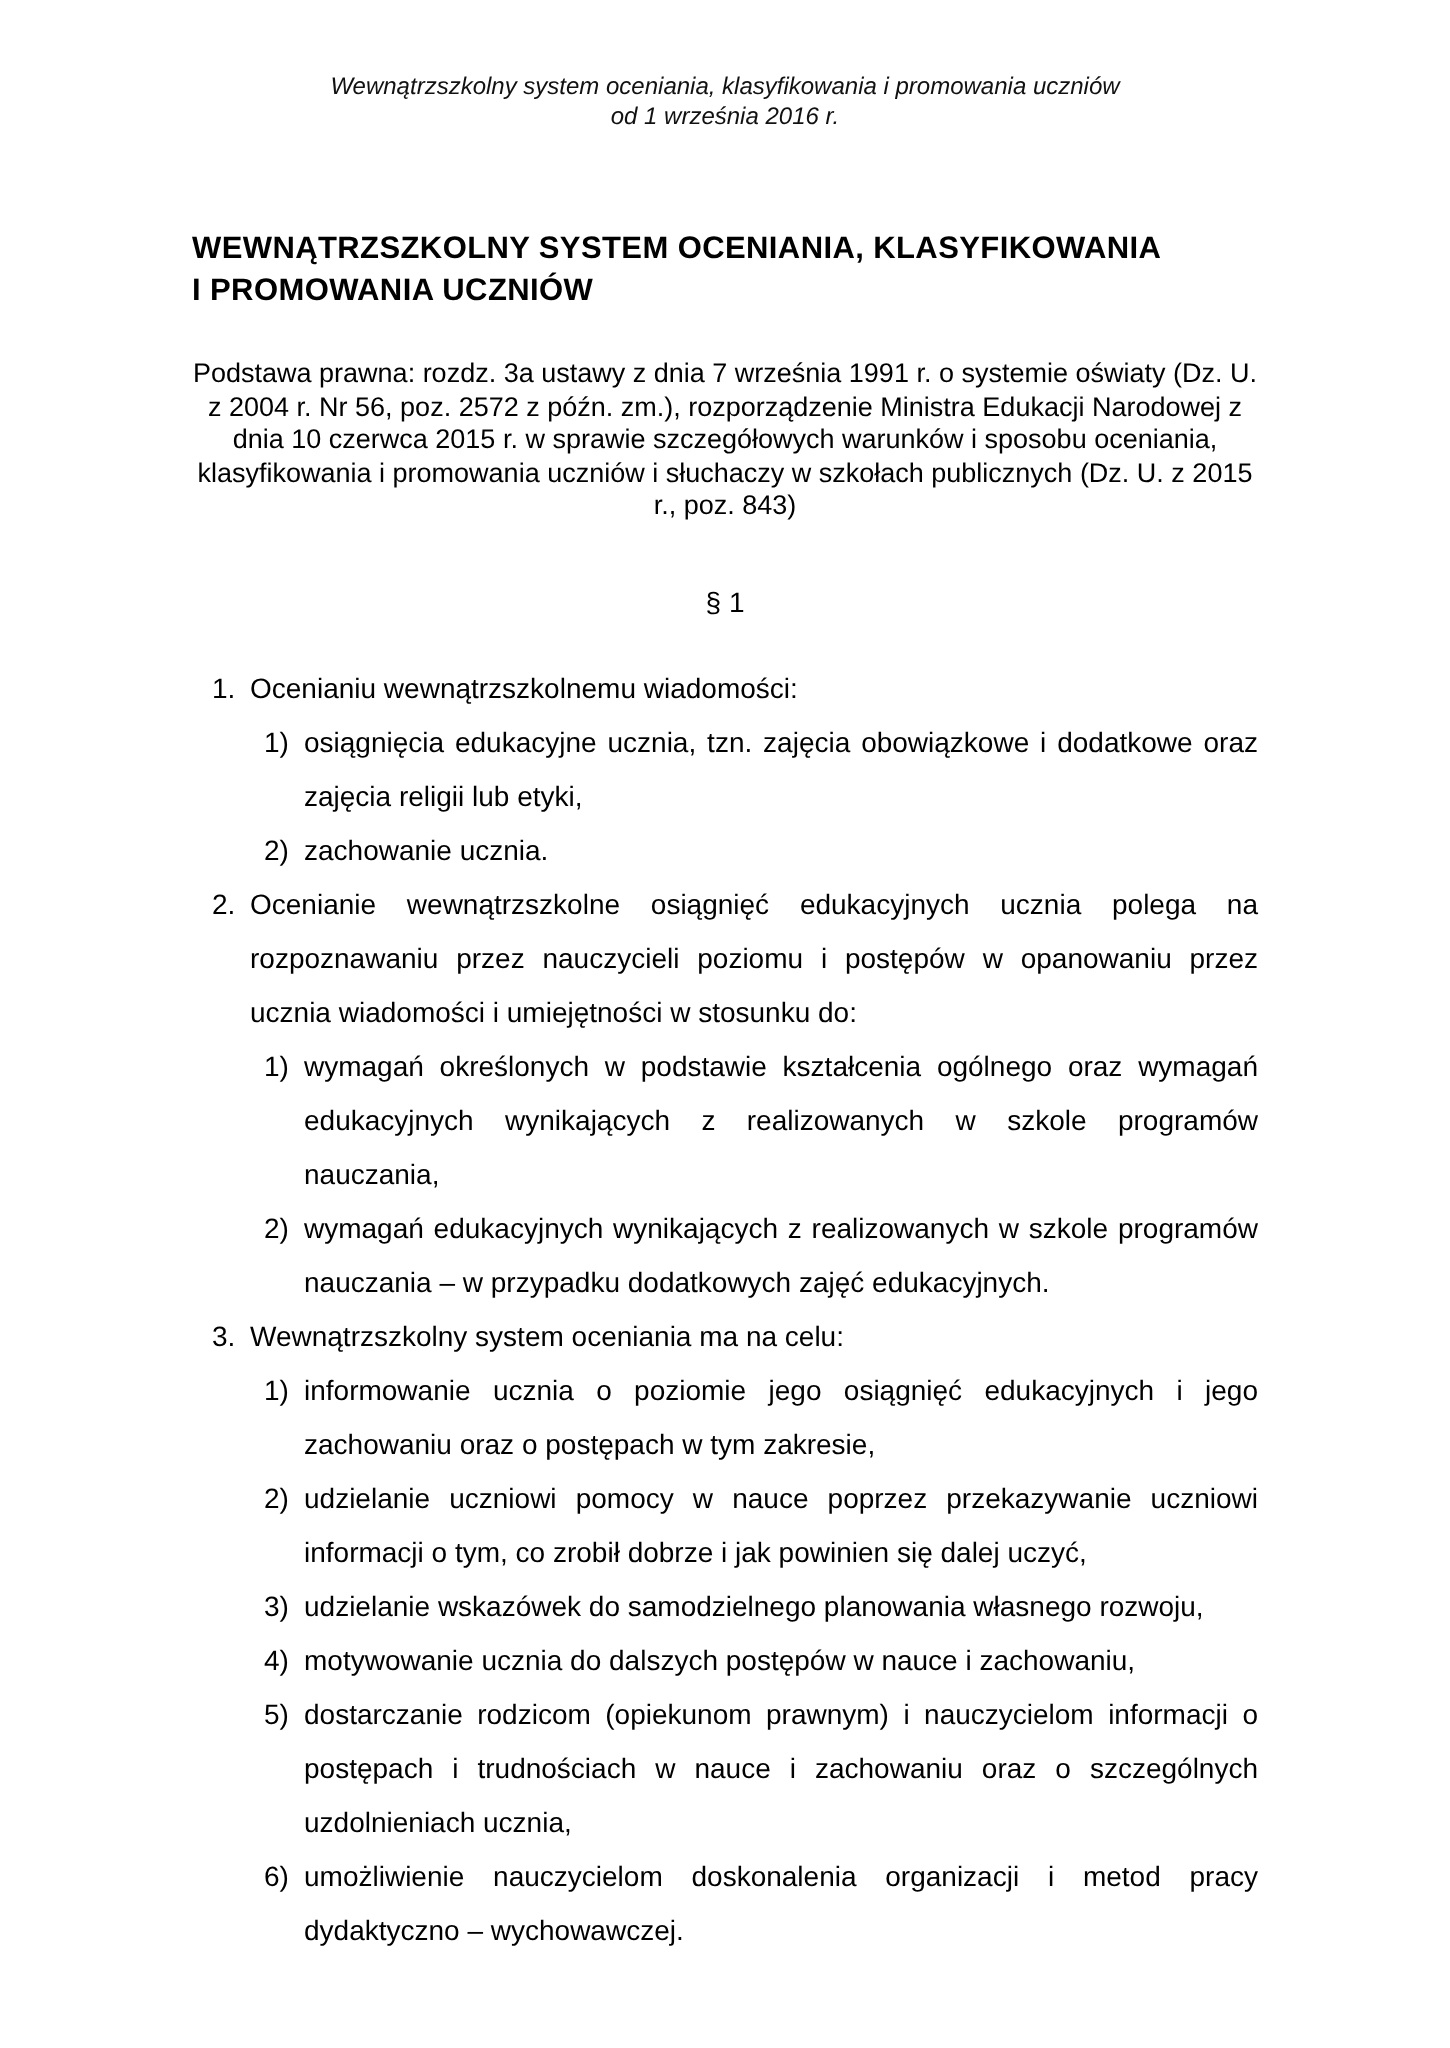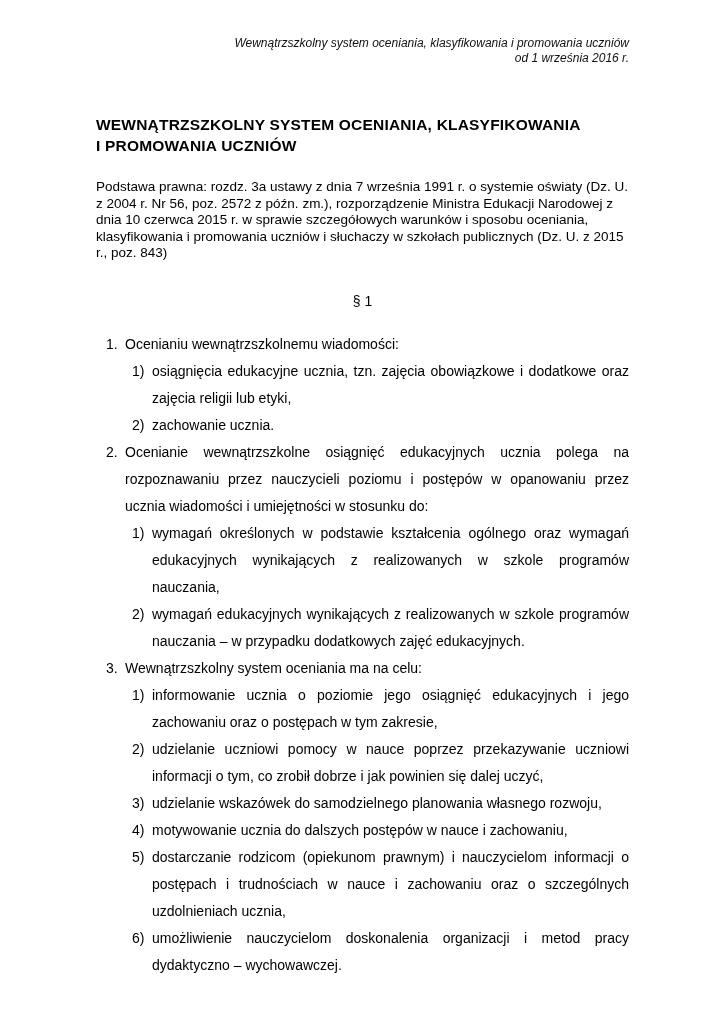--- a/index.html
+++ b/index.html
@@ -19,7 +19,7 @@
     overflow: hidden;
   }
   .doc-header {
-    text-align: right;
+    text-align: center;
     font-style: italic;
     font-size: 12px;
     line-height: 15px;

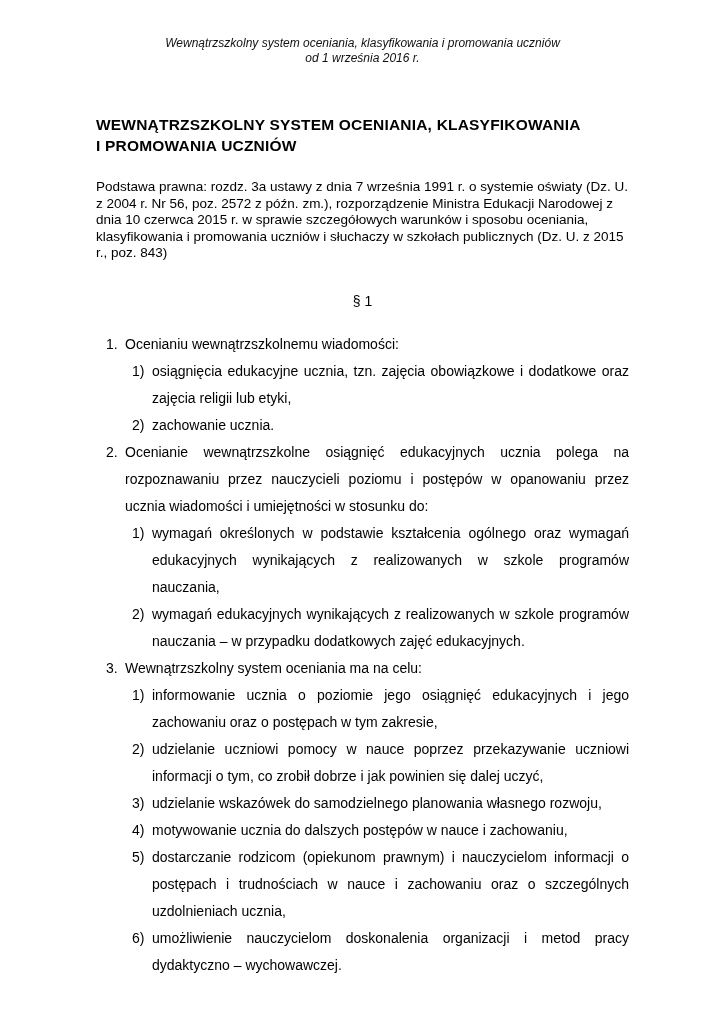--- a/index.html
+++ b/index.html
@@ -34,7 +34,7 @@
   }
   .legal {
     margin: 23px 0 0 0;
-    text-align: left;
+    text-align: center;
     font-size: 13.5px;
     line-height: 16.5px;
   }

